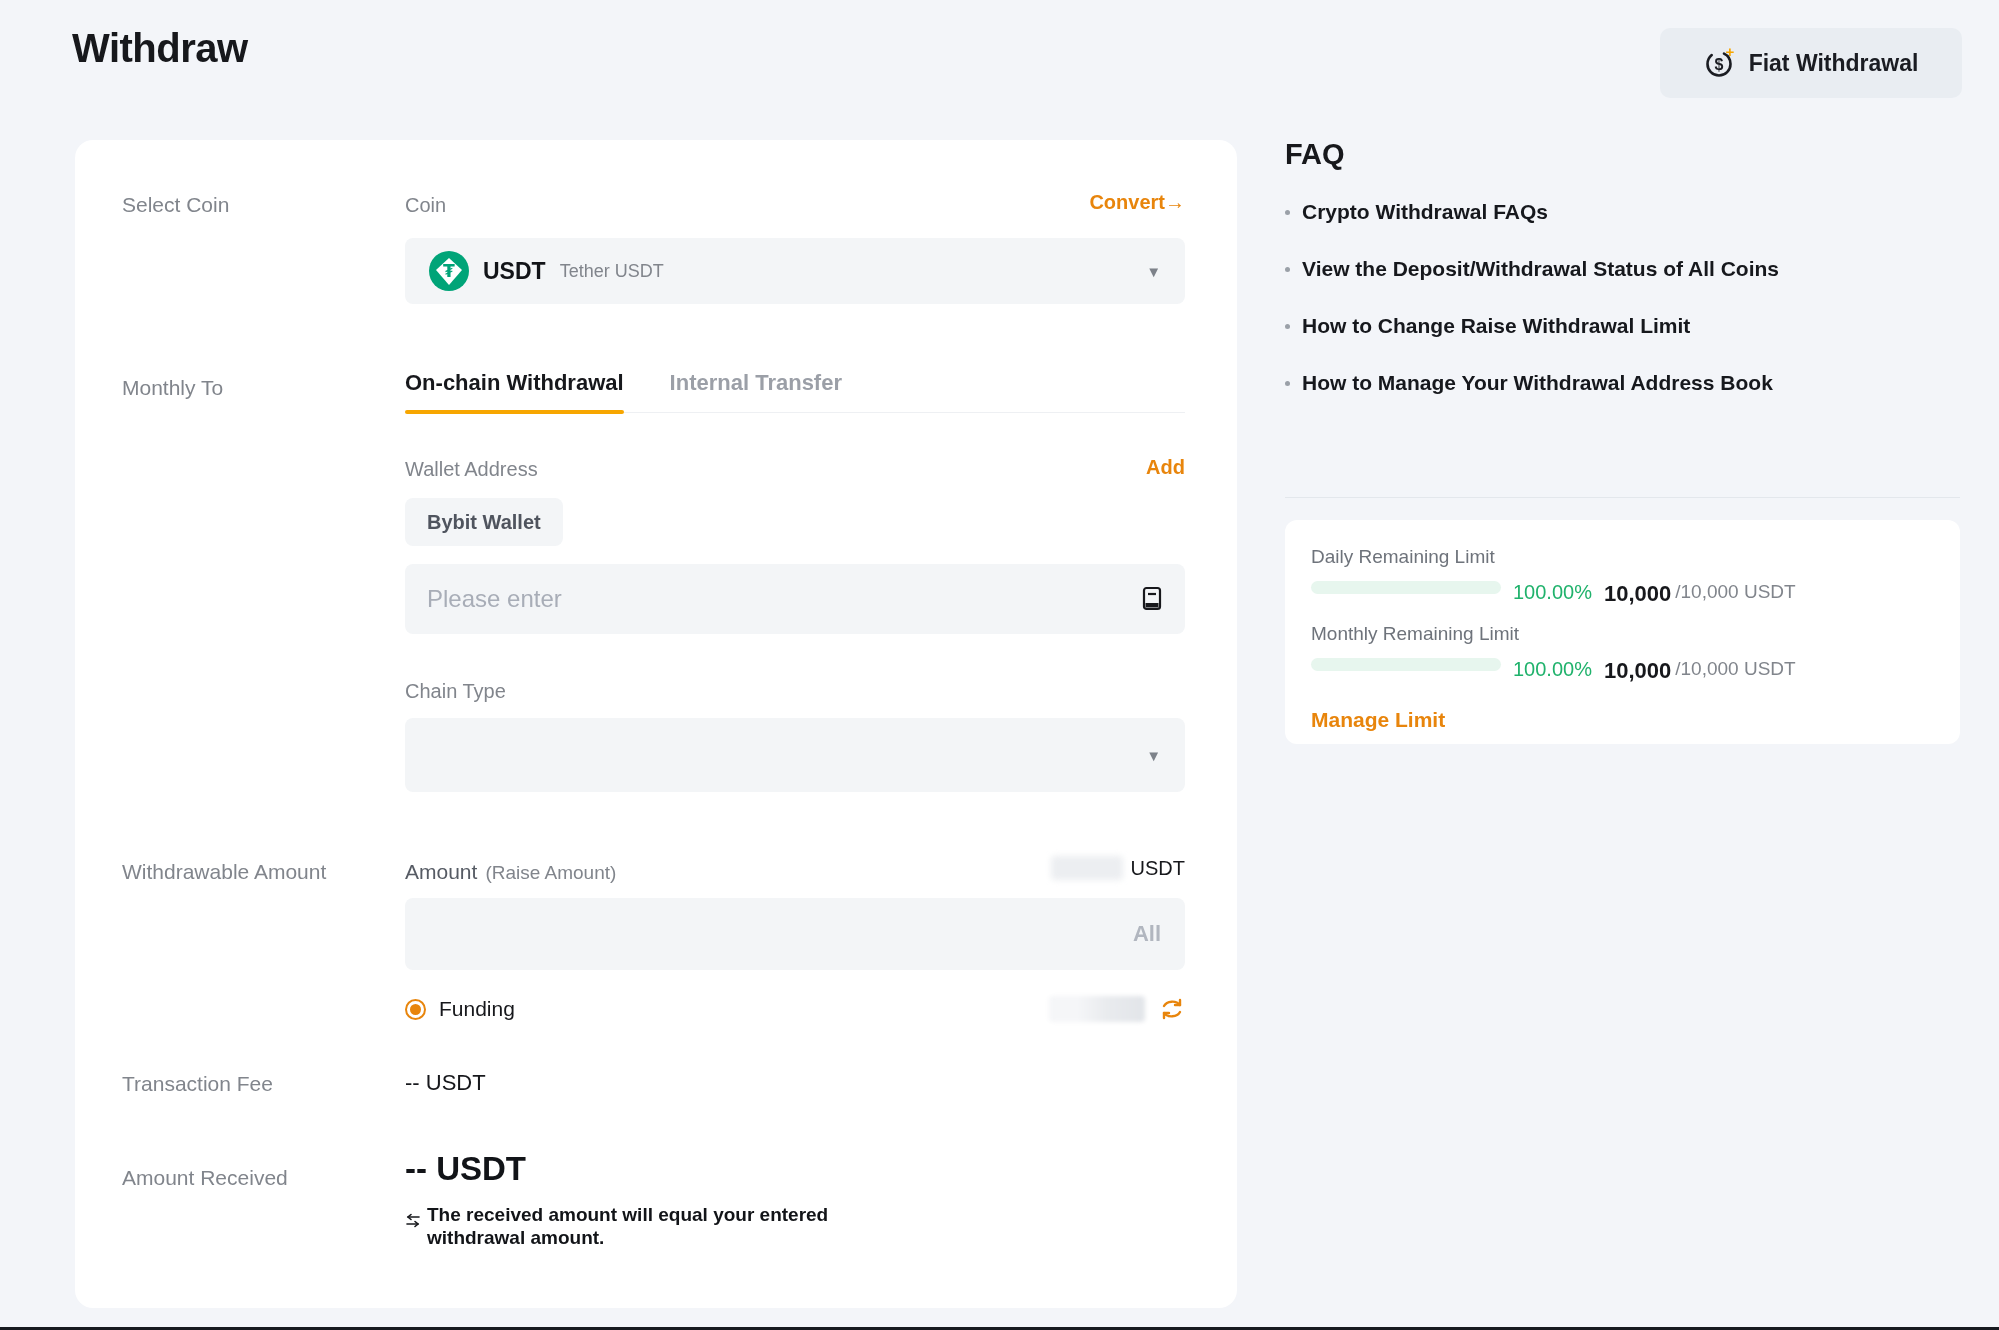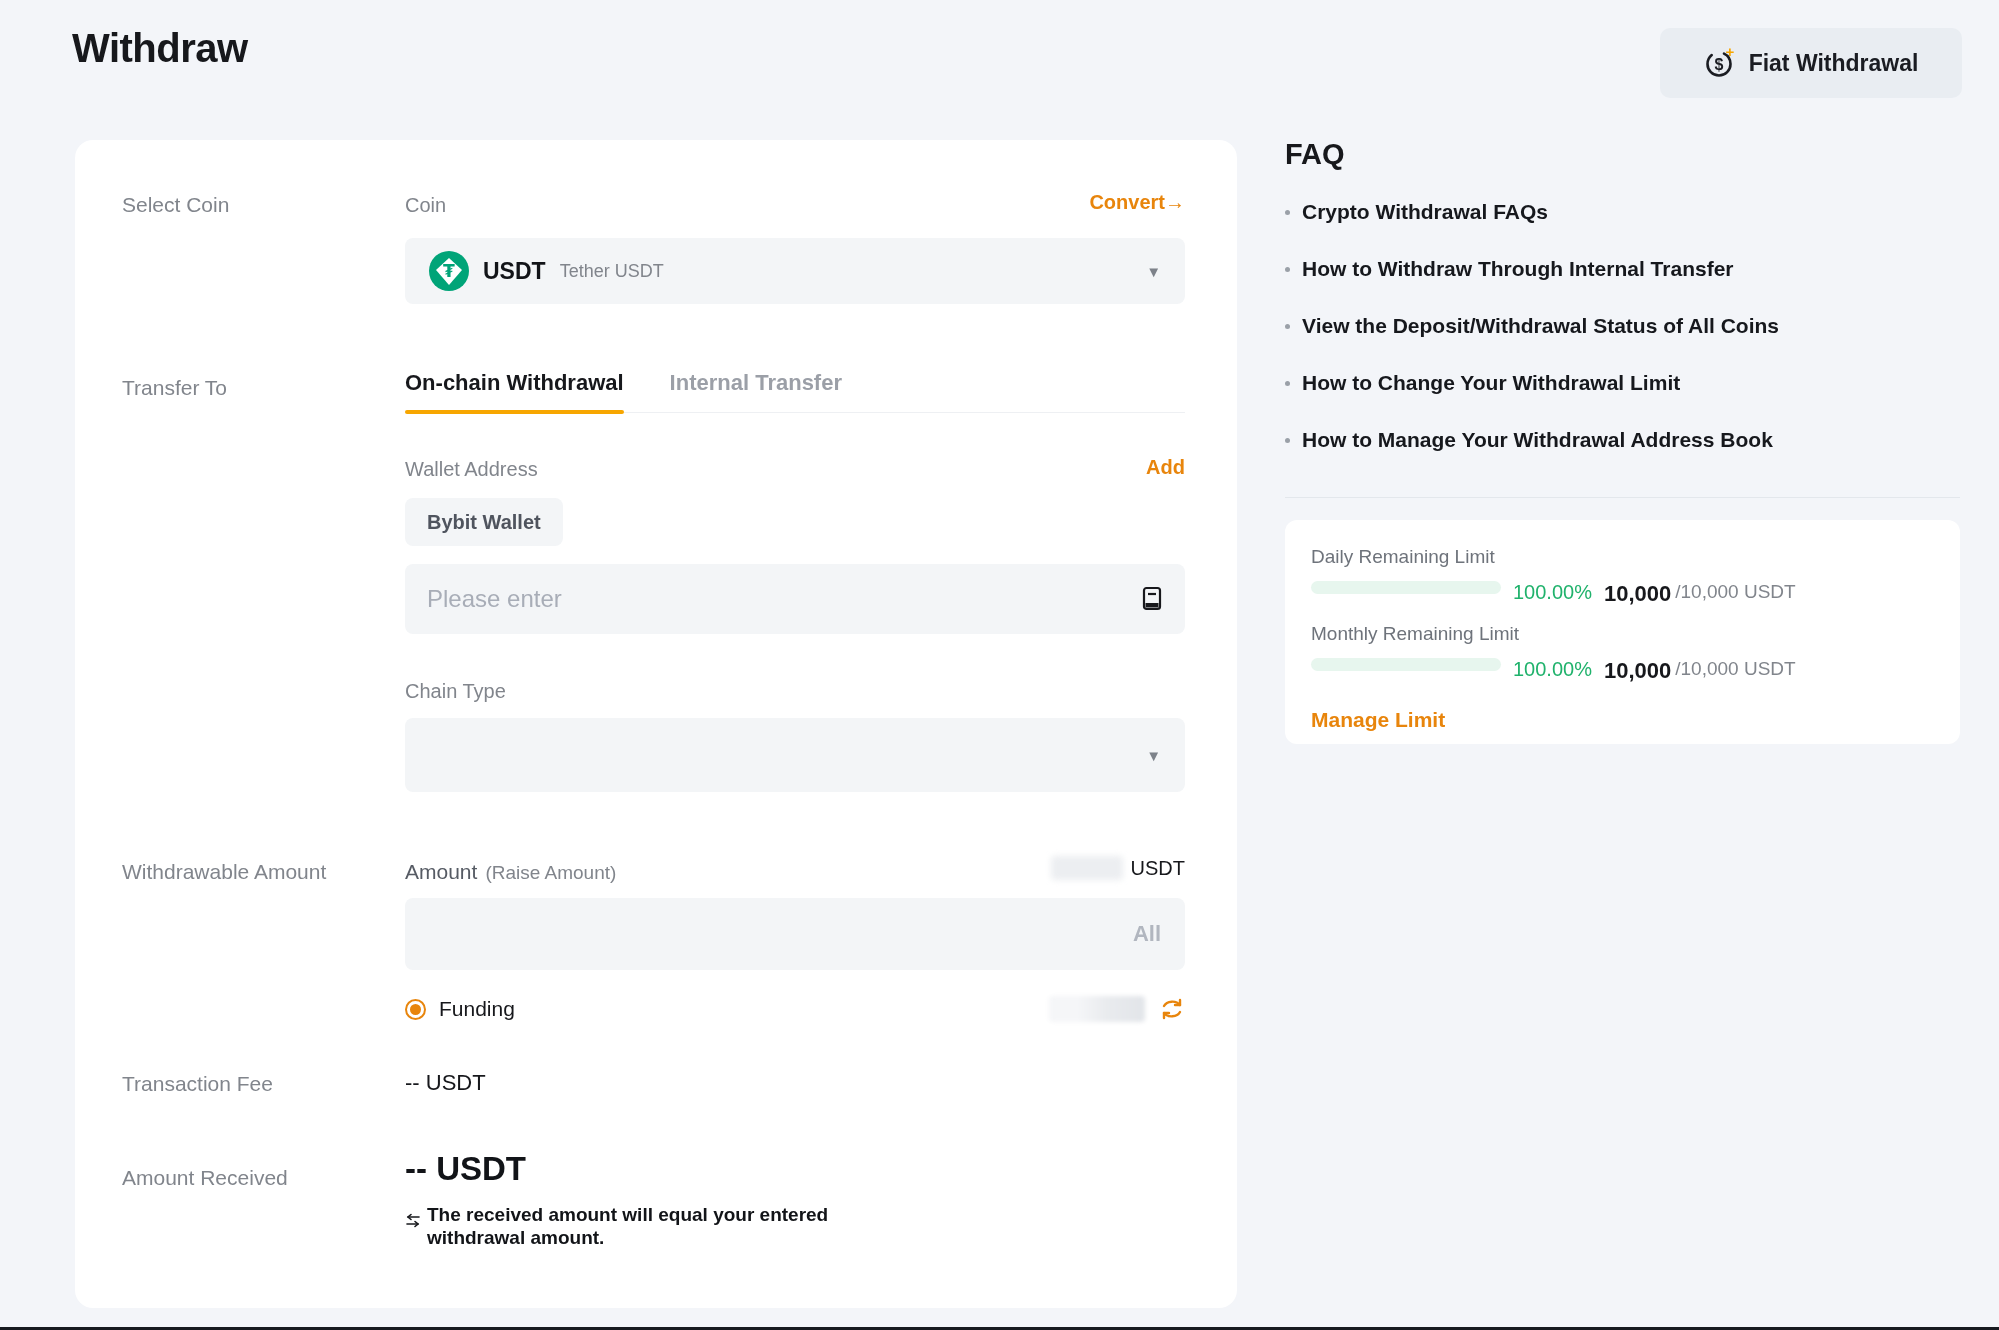--- a/index.html
+++ b/index.html
@@ -298,10 +298,6 @@
   </div>
   <div class="faq-item">
     <span class="faq-bullet"></span>
-    <span class="faq-text">How to Withdraw Through Internal Transfer</span>
-  </div>
-  <div class="faq-item">
-    <span class="faq-bullet"></span>
     <span class="faq-text">View the Deposit/Withdrawal Status of All Coins</span>
   </div>
   <div class="faq-item">

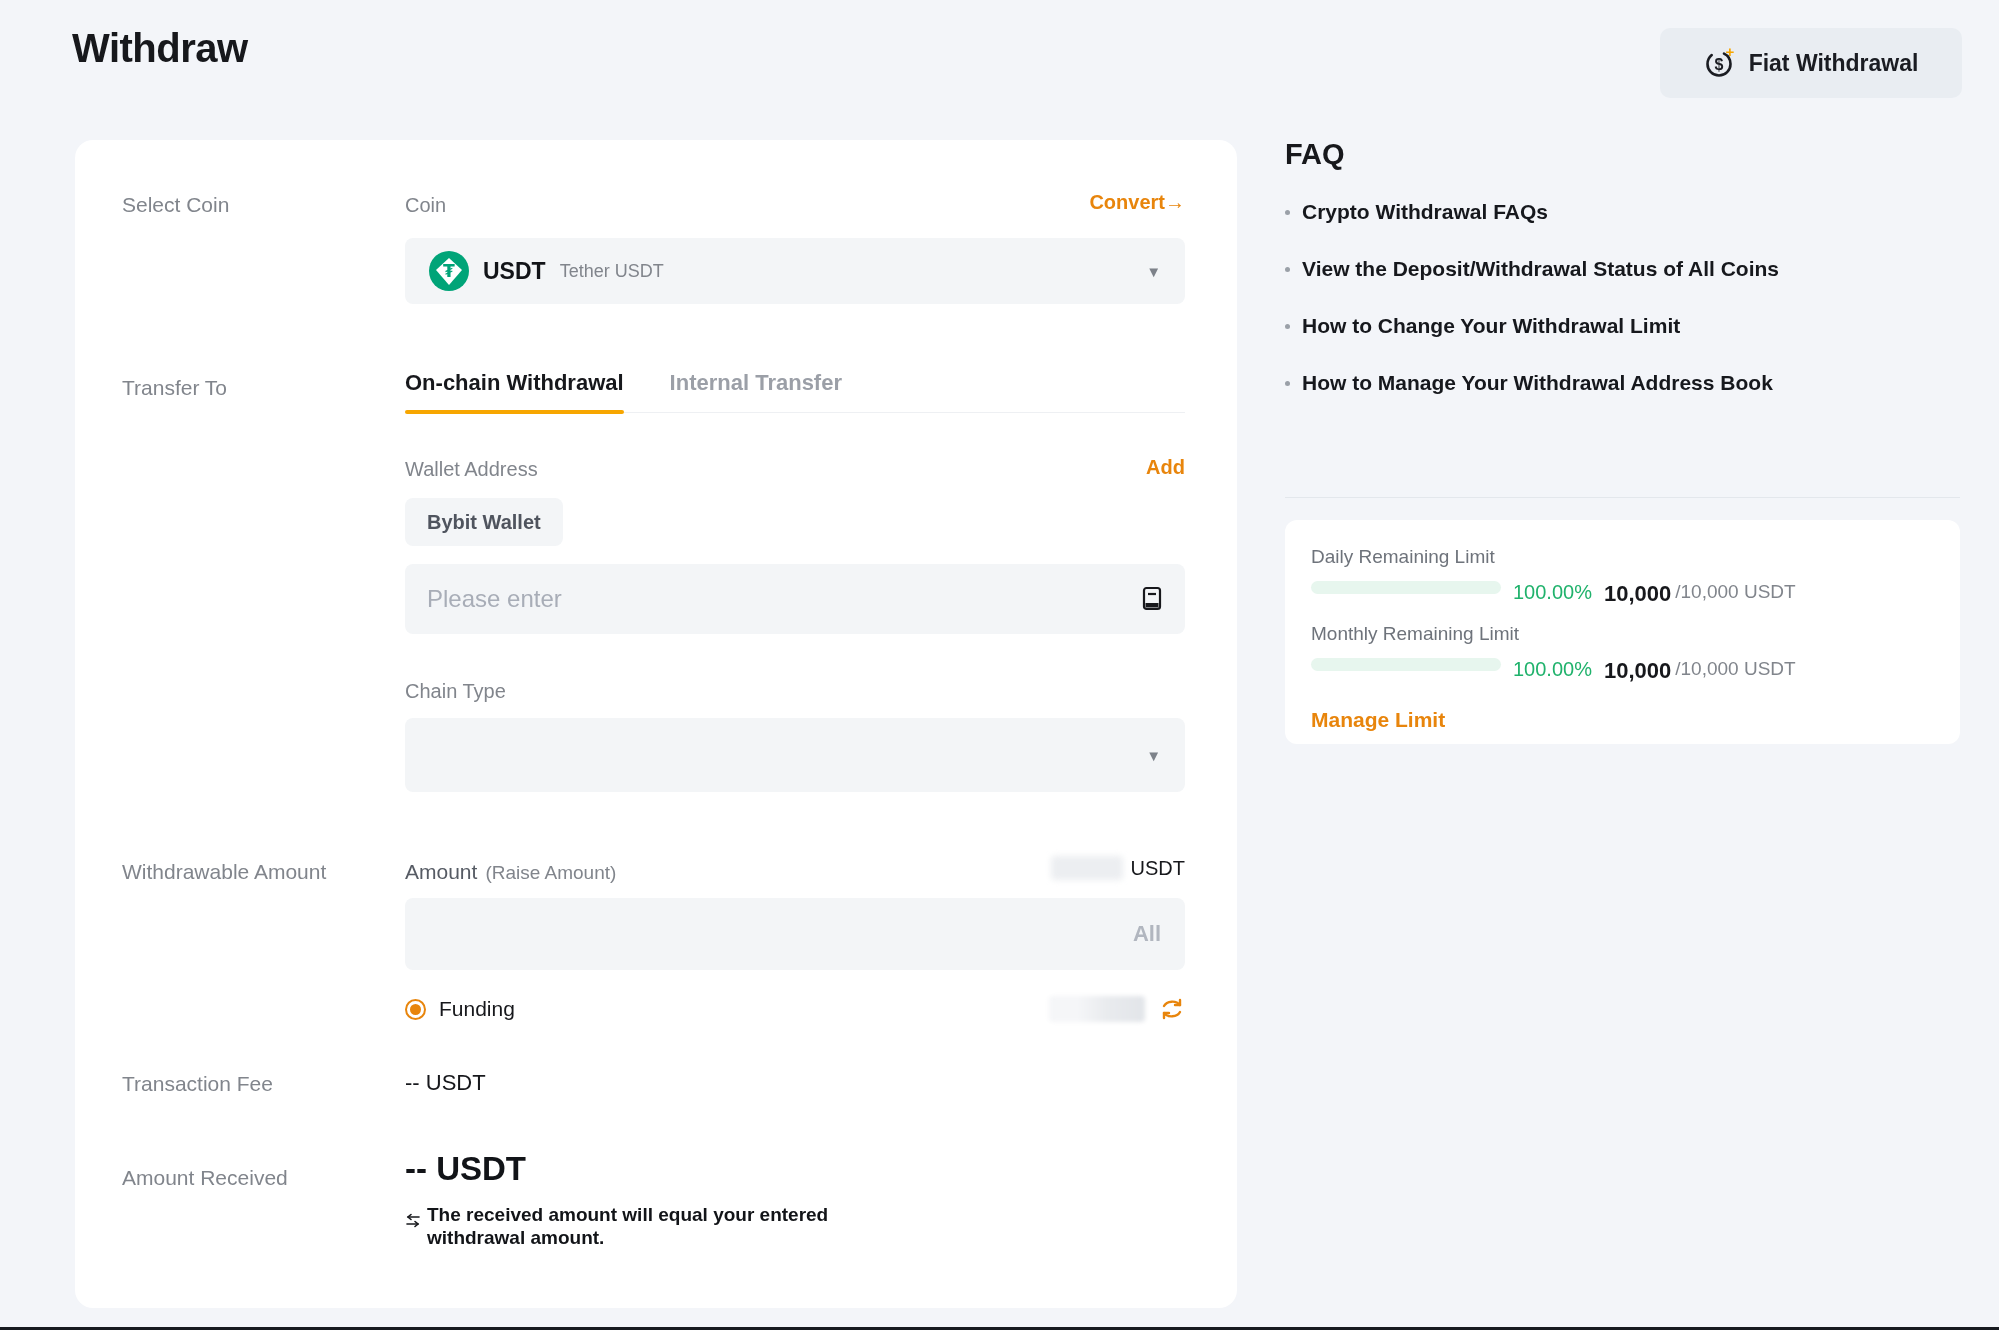--- a/index.html
+++ b/index.html
@@ -302,7 +302,7 @@
   </div>
   <div class="faq-item">
     <span class="faq-bullet"></span>
-    <span class="faq-text">How to Change Your Withdrawal Limit</span>
+    <span class="faq-text">How to Change Raise Withdrawal Limit</span>
   </div>
   <div class="faq-item">
     <span class="faq-bullet"></span>

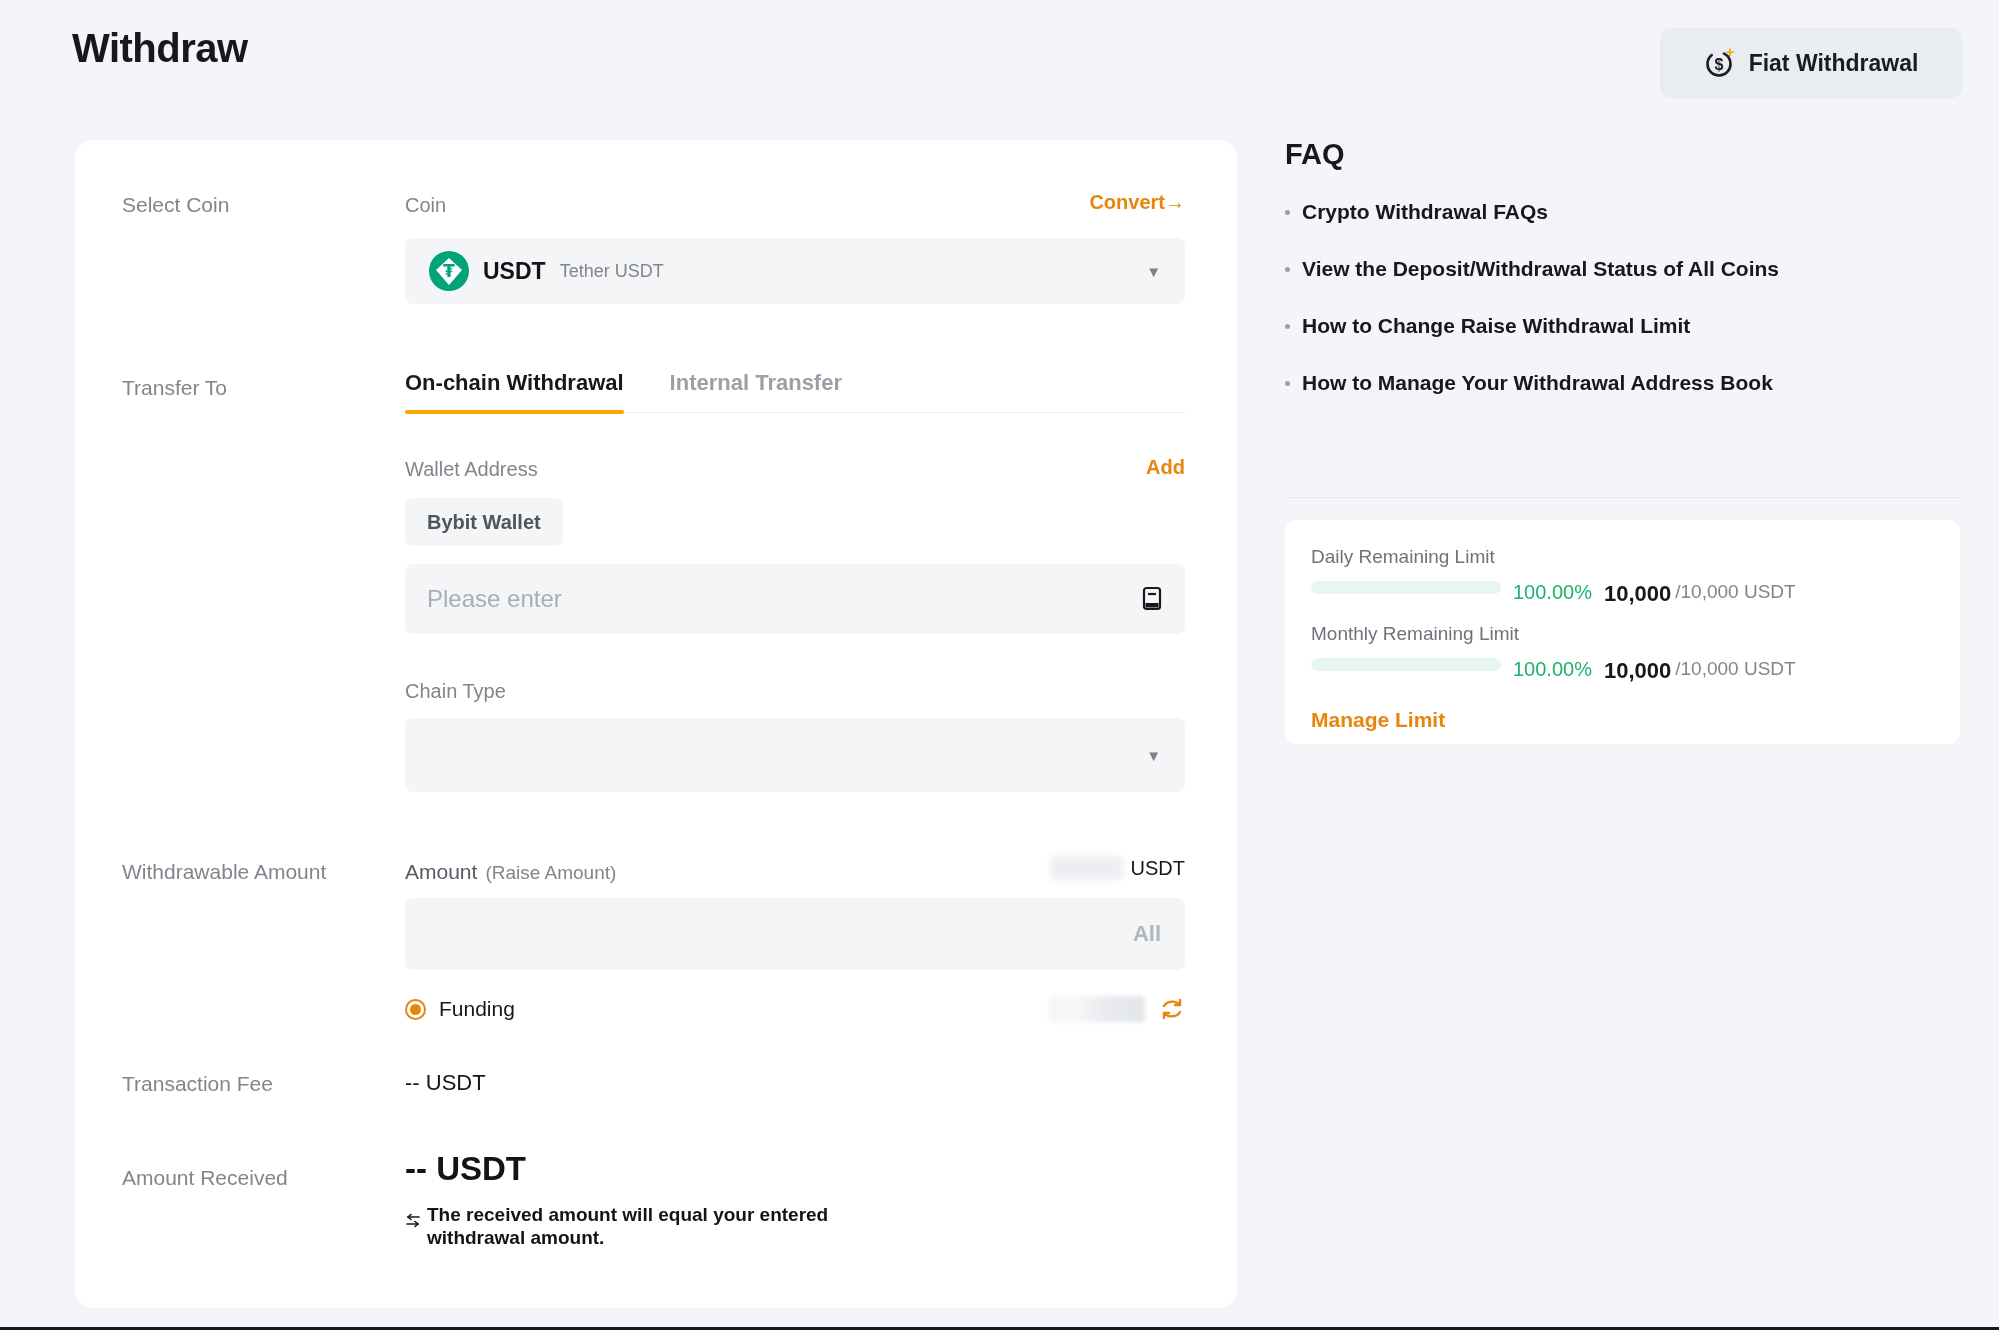--- a/index.html
+++ b/index.html
@@ -209,7 +209,7 @@
     <span class="caret">▼</span>
   </div>
 
-  <div class="abs row-label lbl-withdraw-to">Transfer To</div>
+  <div class="abs row-label lbl-withdraw-to">Monthly To</div>
 
   <div class="abs tabs">
     <div class="tab active">On-chain Withdrawal</div>

